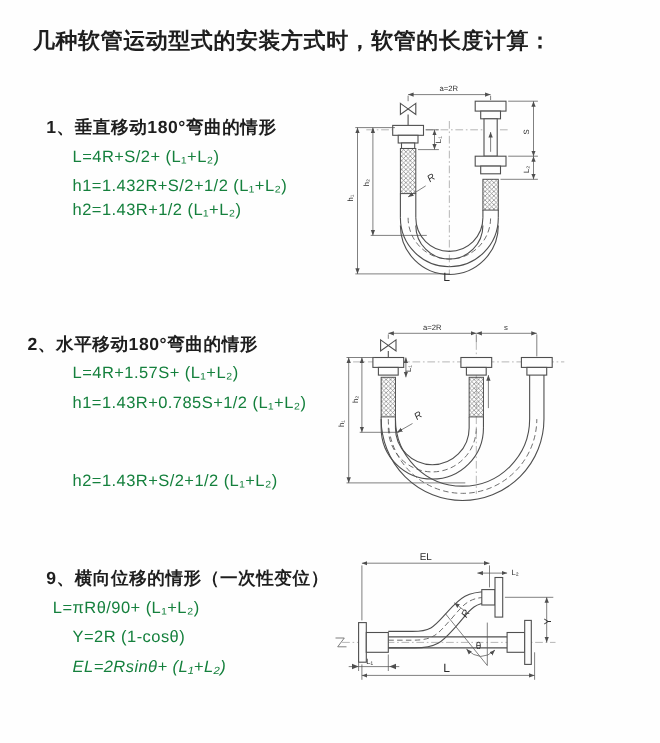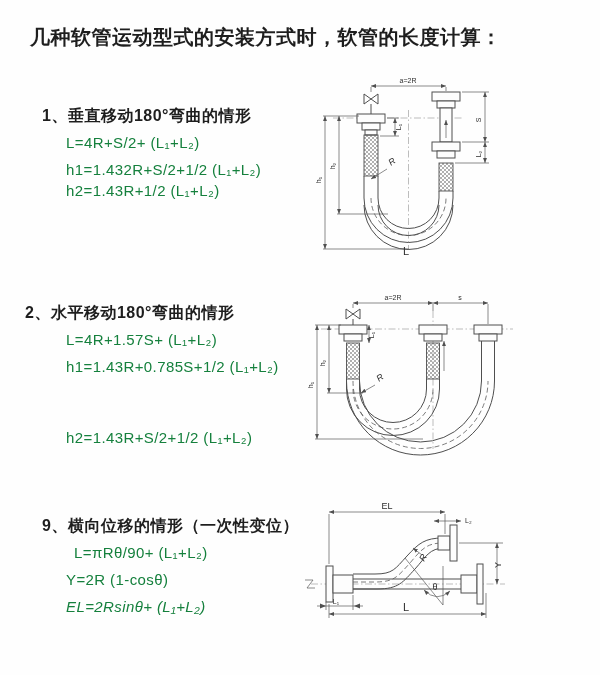--- a/index.html
+++ b/index.html
@@ -52,7 +52,7 @@
 <div class="abs formula" style="left:66px;top:385px;margin-top:44px;">h2=1.43R+S/2+1/2 (L₁+L₂)</div>
 
 <div class="abs heading" style="left:42px;top:516px;">9、横向位移的情形（一次性变位）</div>
-<div class="abs formula" style="left:74px;top:544px;">L=πRθ/90+ (L₁+L₂)</div>
+<div class="abs formula" style="left:48px;top:544px;">L=πRθ/90+ (L₁+L₂)</div>
 <div class="abs formula" style="left:66px;top:571px;">Y=2R (1-cosθ)</div>
 <div class="abs formula" style="left:66px;top:598px;font-style:italic;">EL=2Rsinθ+ (L₁+L₂)</div>
 

